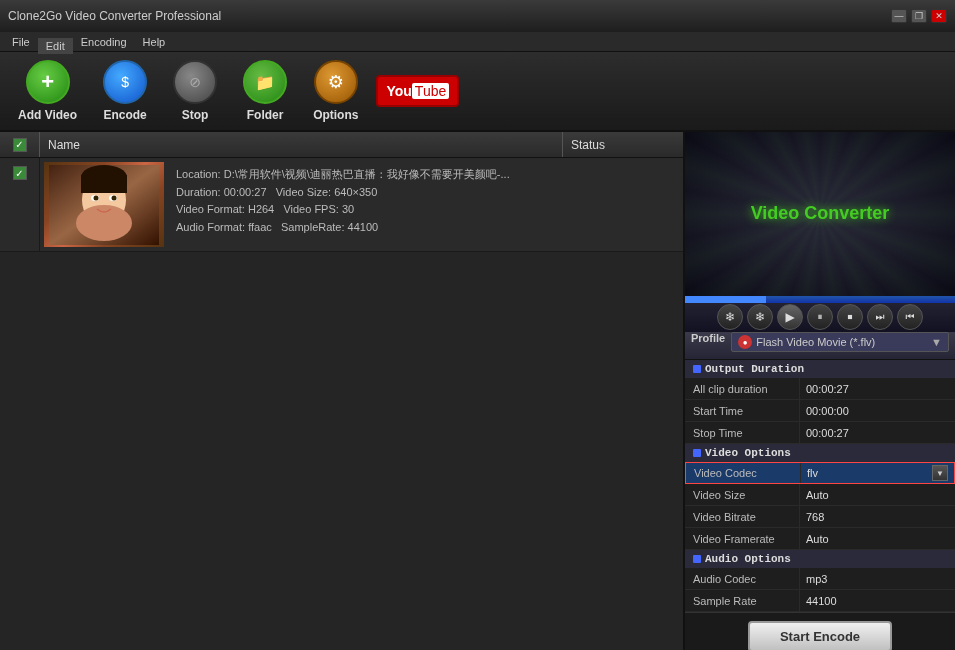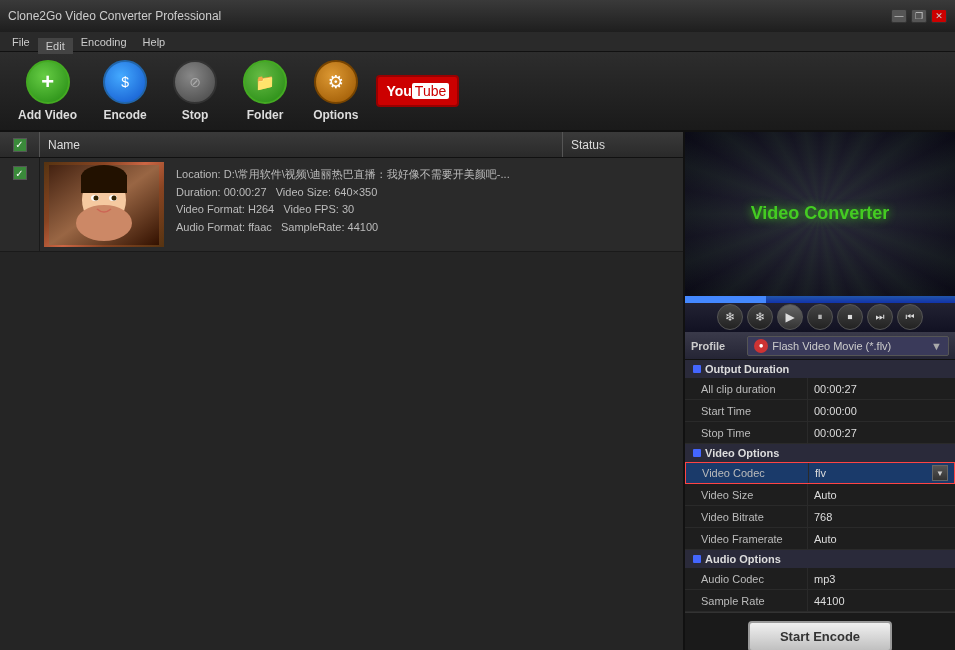--- a/index.html
+++ b/index.html
@@ -313,9 +313,9 @@
       background: linear-gradient(to bottom, #3a3a4a, #252535);
       height: 28px;
       display: flex;
-      align-items: center;
+      align-items: flex-start;
       padding: 0 6px;
-      gap: 22px;
+      gap: 6px;
       border-bottom: 1px solid #111;
     }
     .profile-tab {

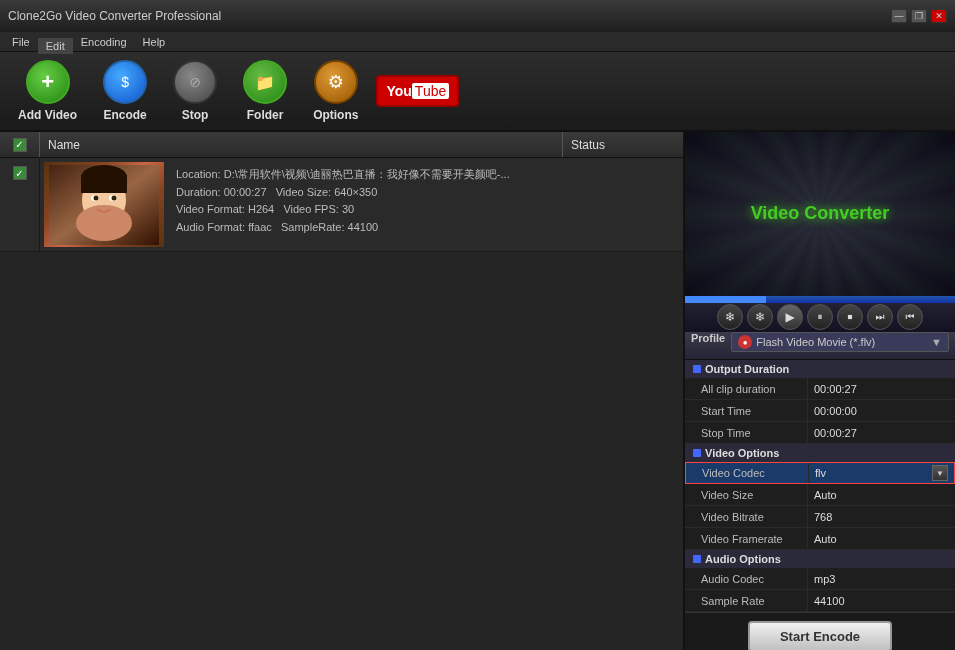--- a/index.html
+++ b/index.html
@@ -367,6 +367,7 @@
       display: flex;
       align-items: center;
       gap: 4px;
+      font-family: Liberation Mono, monospace;
     }
     .prop-section-dot {
       width: 8px;

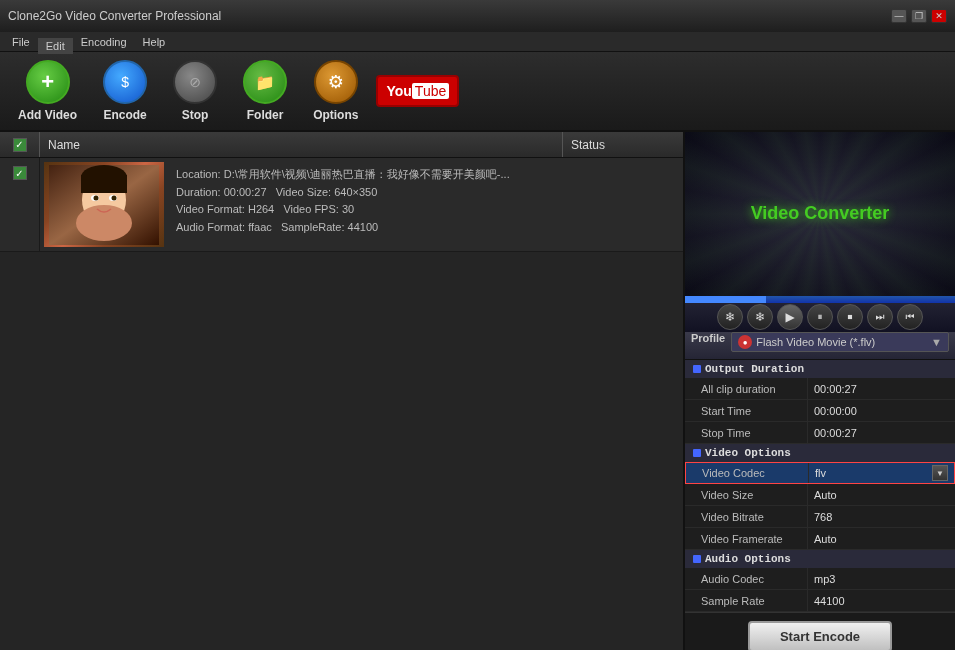--- a/index.html
+++ b/index.html
@@ -392,7 +392,6 @@
       border-right: 1px solid #2a2a2a;
       display: flex;
       align-items: center;
-      margin-left: 8px;
     }
     .prop-val {
       flex: 1;

